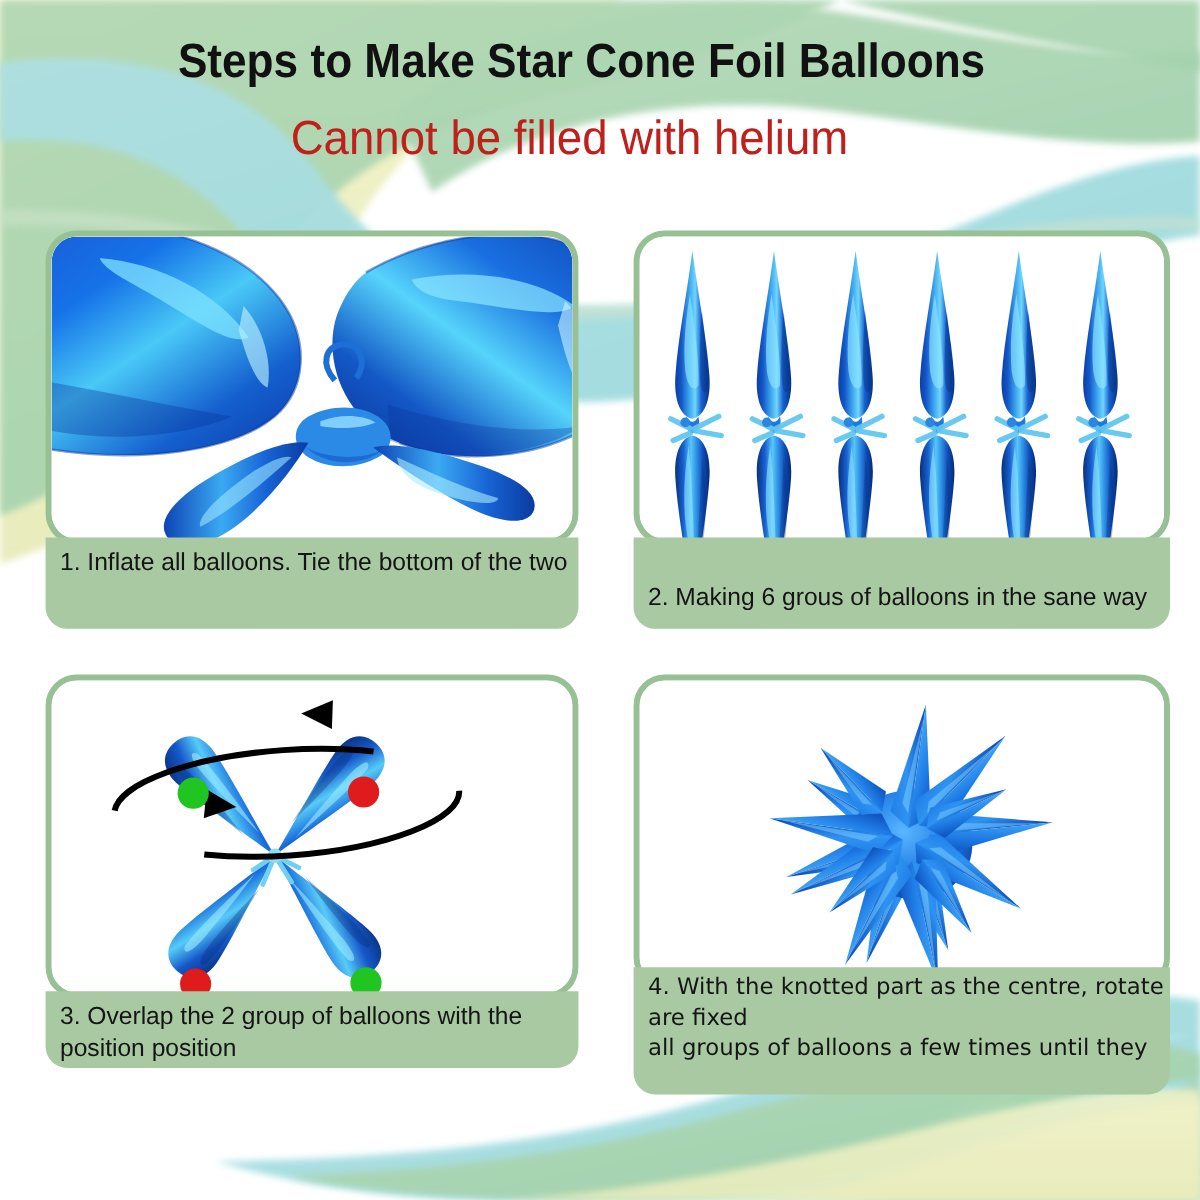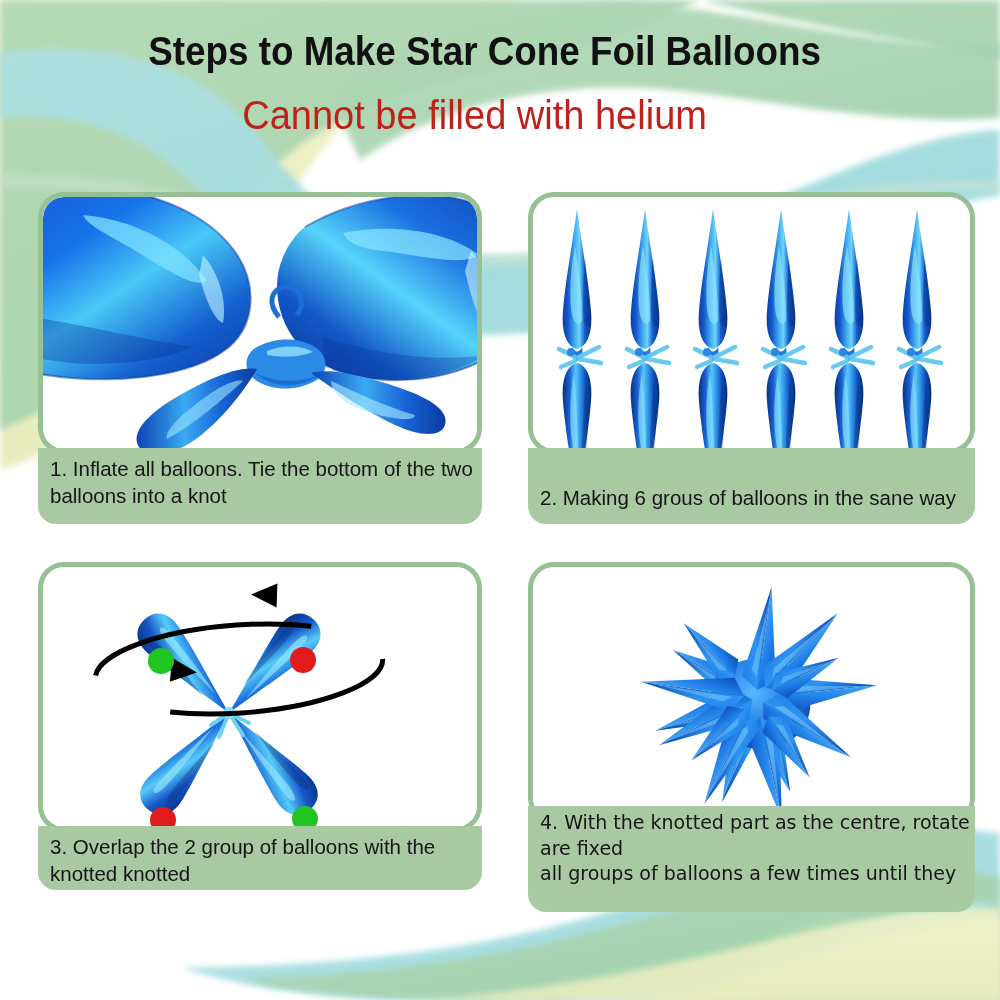--- a/index.html
+++ b/index.html
@@ -202,7 +202,6 @@
     </div>
     <div class="caption">
       <span class="cap-line">1. Inflate all balloons. Tie the bottom of the two</span>
-      <span class="cap-line">balloons into a knot</span>
     </div>
   </div>
 

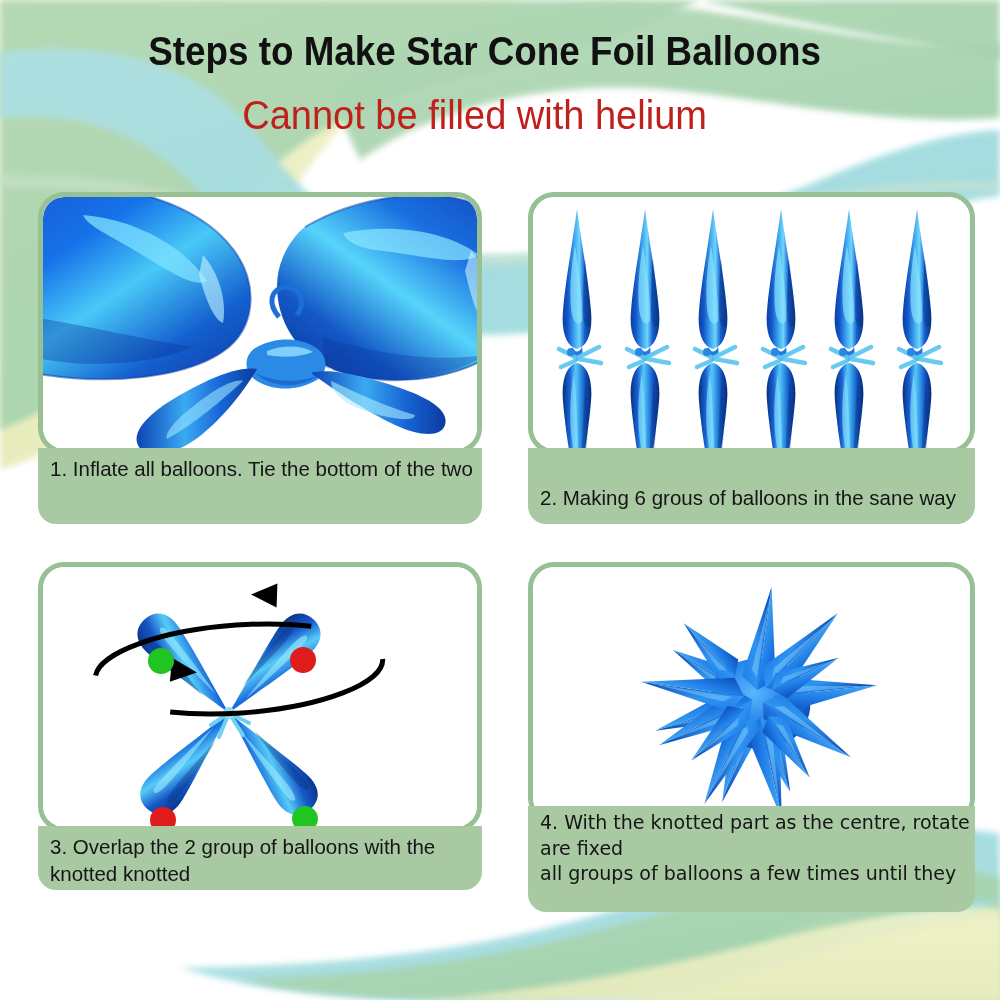--- a/index.html
+++ b/index.html
@@ -316,7 +316,7 @@
     </div>
     <div class="caption">
       <span class="cap-line">3. Overlap the 2 group of balloons with the</span>
-      <span class="cap-line">knotted knotted</span>
+      <span class="cap-line">position position</span>
     </div>
   </div>
 

